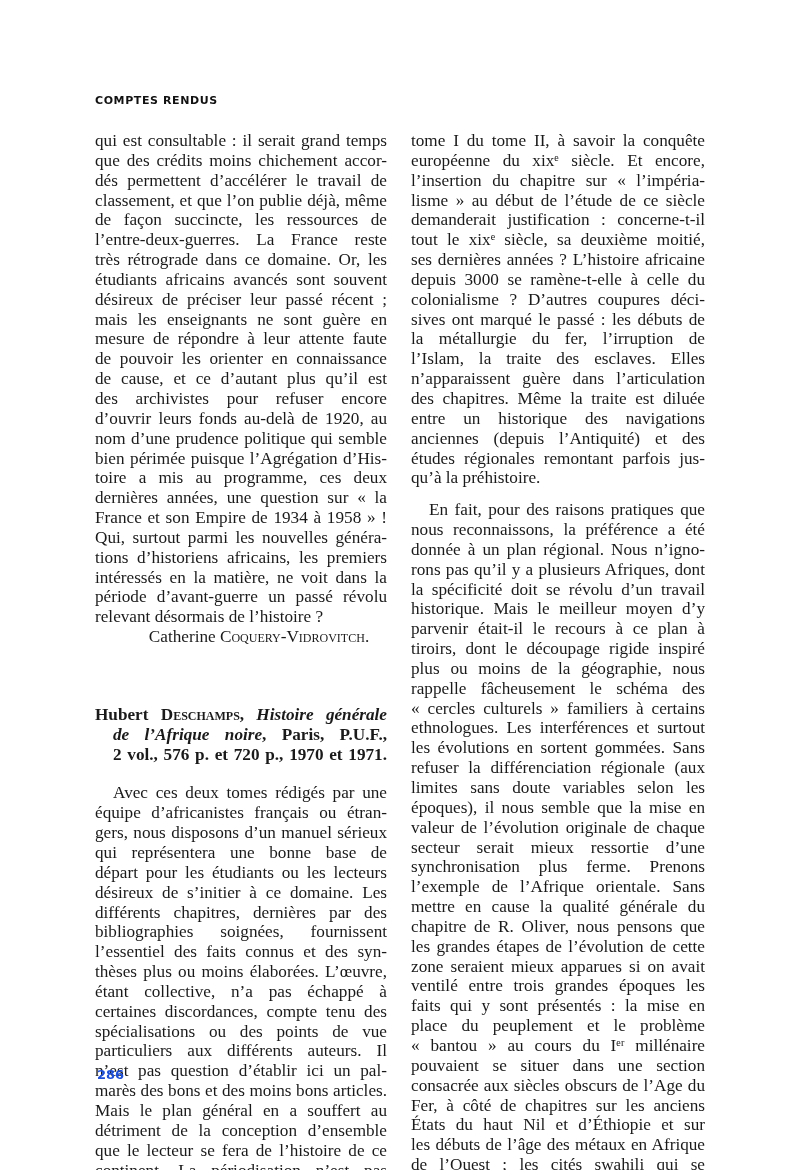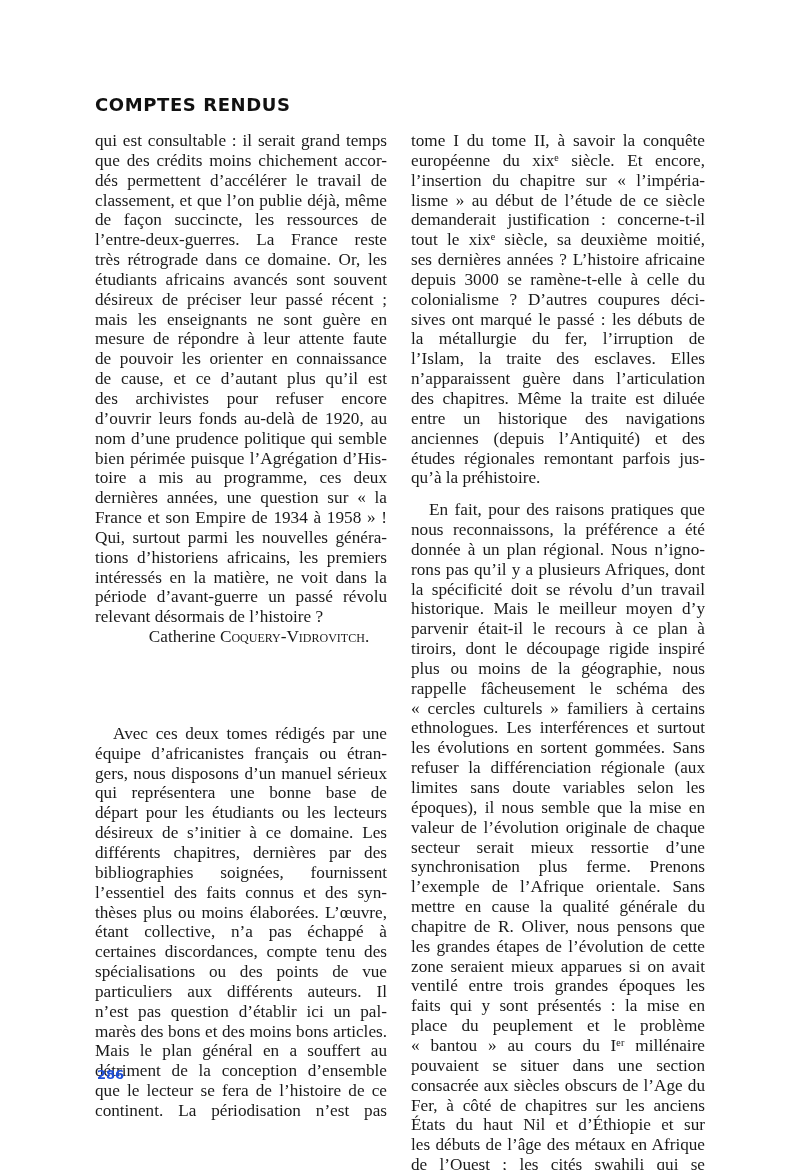--- a/index.html
+++ b/index.html
@@ -7,7 +7,7 @@
   .running-head {
     position: absolute; left: 95px; top: 94px;
     font-family: "DejaVu Sans", sans-serif; font-weight: bold;
-    font-size: 18px; letter-spacing: 0.6px; color: #111;
+    font-size: 11px; letter-spacing: 0.6px; color: #111;
   }
   .col {
     position: absolute; top: 131px; width: 292px;

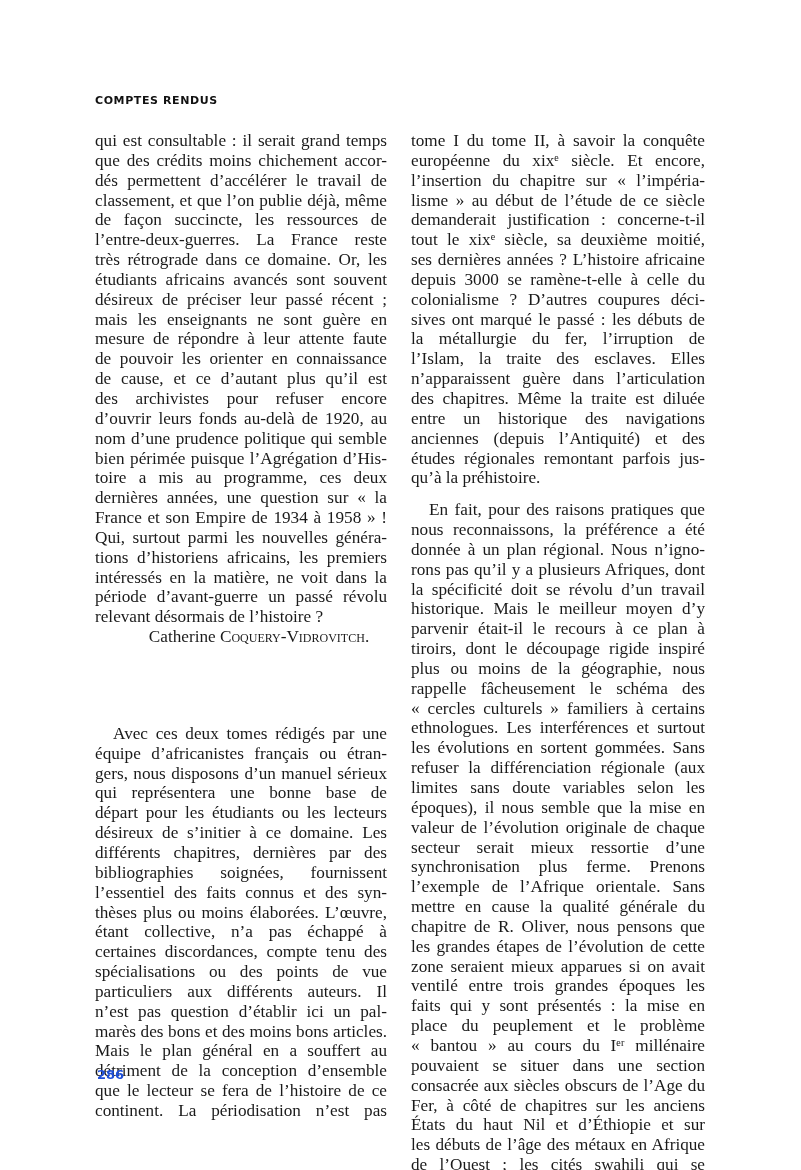--- a/index.html
+++ b/index.html
@@ -65,6 +65,11 @@
     </div>
   <span class="signature"><span>Catherine </span><span class="sc">Coquery-Vidrovitch</span><span>.</span></span>
   <span class="gap" style="height:58px"></span>
+  <div class="ref">
+    <span class="line"><span>Hubert </span><span class="sc">Deschamps</span><span>, </span><i>Histoire générale</i></span>
+    <span class="line hang"><i>de l’Afrique noire</i><span>, Paris, P.U.F.,</span></span>
+    <span class="line hang">2 vol., 576 p. et 720 p., 1970 et 1971.</span>
+  </div>
   <span class="gap" style="height:19px"></span>
   <div id="r2">
       <span class="line indent">Avec ces deux tomes rédigés par une</span>

